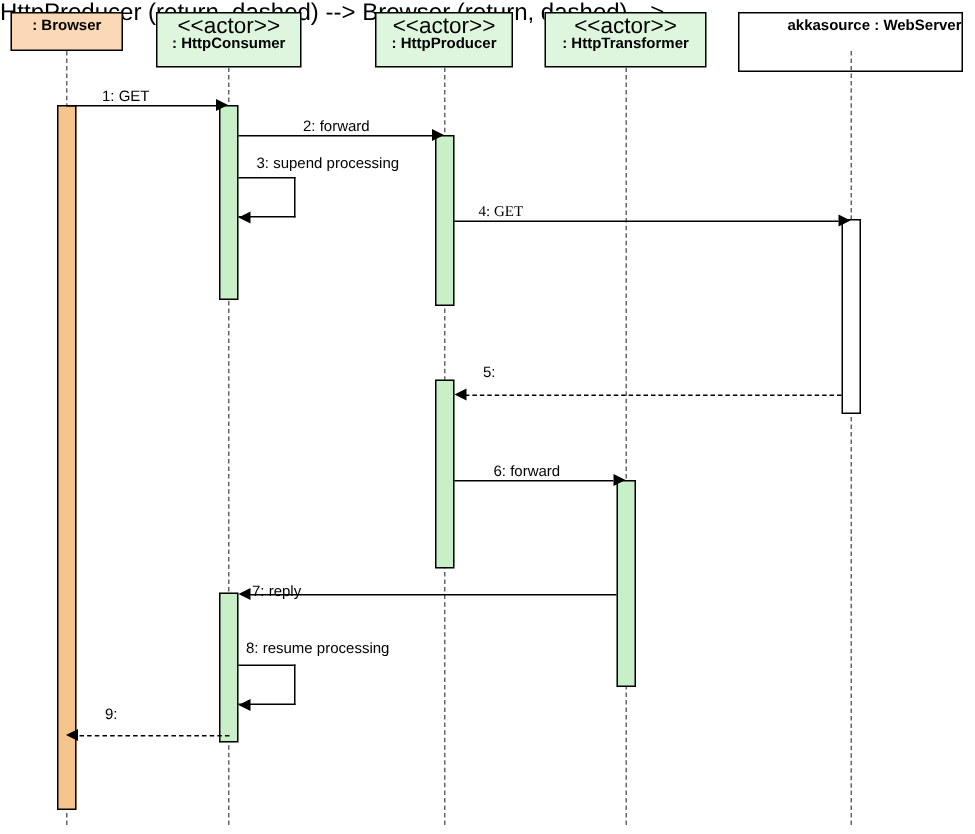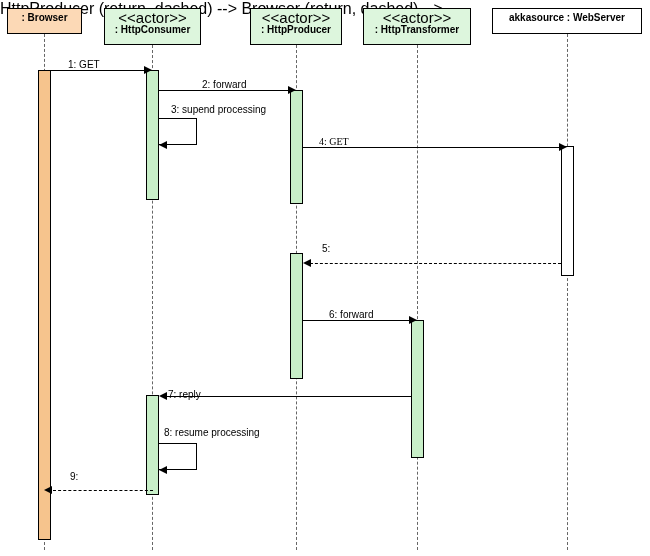--- a/index.html
+++ b/index.html
@@ -118,7 +118,7 @@
     <span class="name">: HttpTransformer</span>
   </div>
 
-  <div class="lifeline-head" style="left:492px; top:8px; width:150px; height:26px;">
+  <div class="lifeline-head" style="left:492px; top:8px; width:150px; height:40px;text-align:right;">
     <span class="name">akkasource : WebServer</span>
   </div>
 

